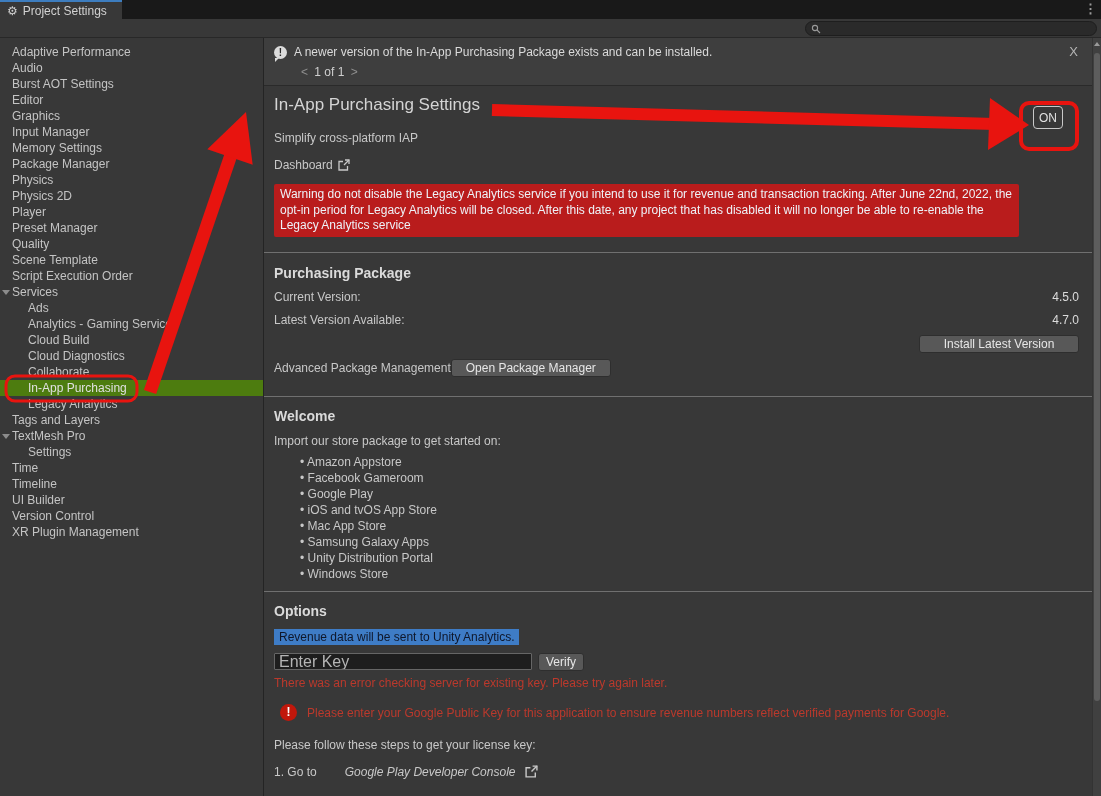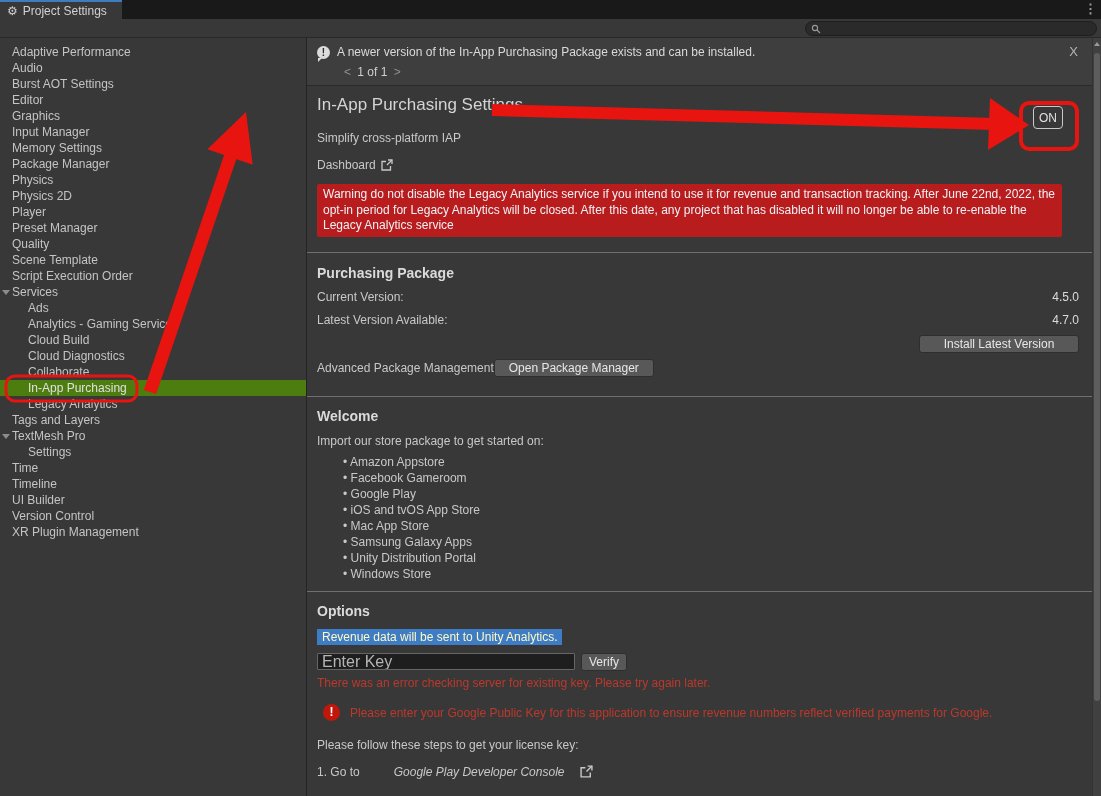--- a/index.html
+++ b/index.html
@@ -27,7 +27,7 @@
   .search input { background:transparent; border:none; outline:none; color:#ddd; font-size:11px; width:100%; font-family:inherit; }
   
   .bodywrap { display:flex; height:758px; }
-  .sidebar { width:307px; background:#383838; border-right:1px solid #242424; padding-top:6px; flex:none; }
+  .sidebar { width:264px; background:#383838; border-right:1px solid #242424; padding-top:6px; flex:none; }
   .srow { height:16px; line-height:16px; padding-left:12px; position:relative; white-space:nowrap; color:#c4c4c4; cursor:default; }
   .srow.sub { padding-left:28px; }
   .srow.selected { background:#4d7c0f; color:#e0e0e0; }

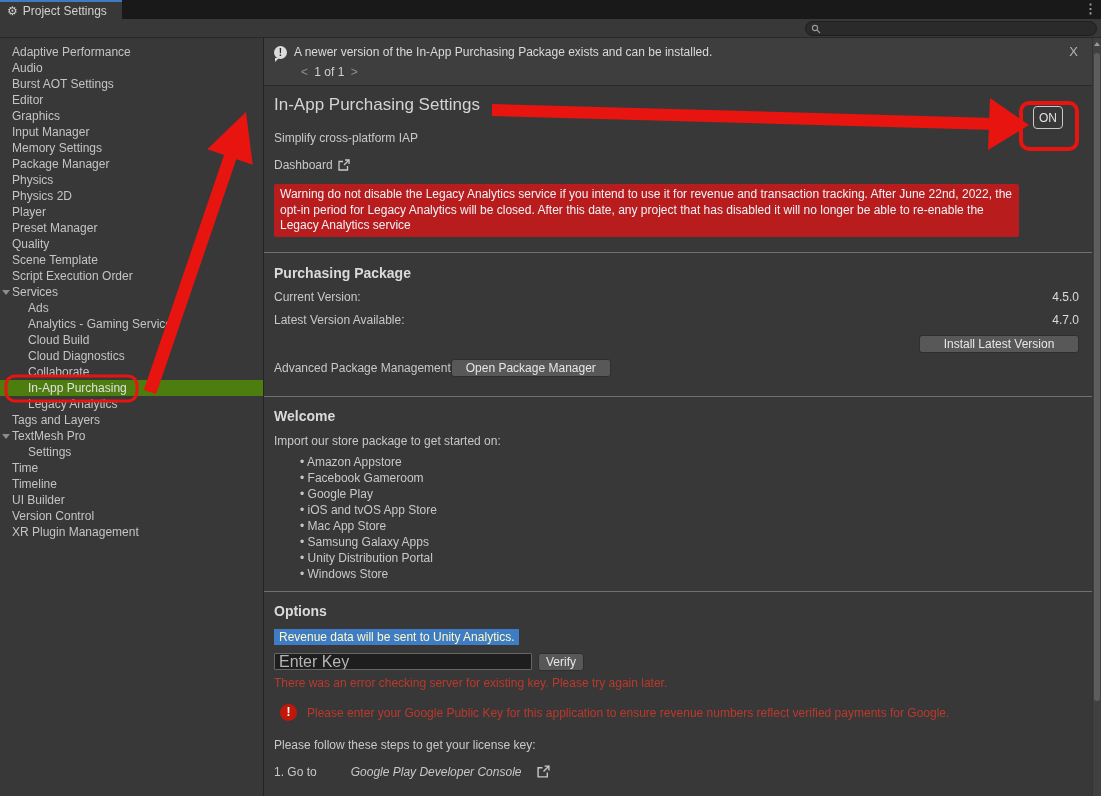--- a/index.html
+++ b/index.html
@@ -69,7 +69,7 @@
   .bullets { margin-top:6px; }
   .bullet { line-height:16px; padding-left:26px; color:#c8c8c8; }
   .bullet::before { content:'• '; }
-  .chip { display:inline-block; background:#3e7cc6; color:#fef9c3; padding:1px 5px; margin-top:10px; }
+  .chip { display:inline-block; background:#3e7cc6; color:#0f172a; padding:1px 5px; margin-top:10px; }
   .keyrow { display:flex; gap:6px; margin-top:8px; align-items:center; }
   .keyinput {
     width:258px; height:17px; background:#1e1e1e; border:1px solid #666; border-radius:1px;

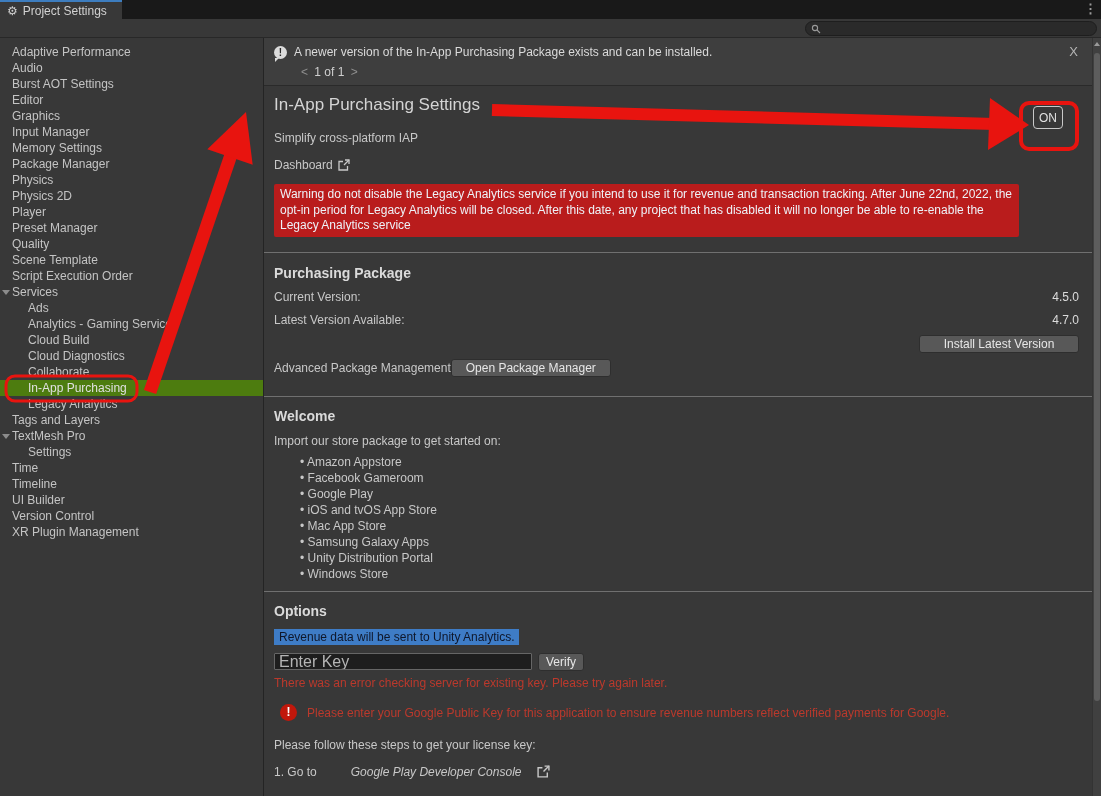--- a/index.html
+++ b/index.html
@@ -83,7 +83,7 @@
     font-weight:bold; text-align:center; line-height:17px; font-size:12px; margin-top:1px; }
   .errtext2 { color:#bb392c; line-height:16px; padding-top:2px; }
   .steps { margin-top:17px; color:#c8c8c8; }
-  .steprow { display:flex; align-items:center; gap:16px; margin-top:13px; }
+  .steprow { display:flex; align-items:center; gap:10px; margin-top:13px; }
   
   .vscroll { position:absolute; right:0; top:0; bottom:0; width:9px; background:#404040; border-left:1px solid #333; }
   .vscroll .uparrow { position:absolute; top:4px; left:1px; width:0; height:0;

